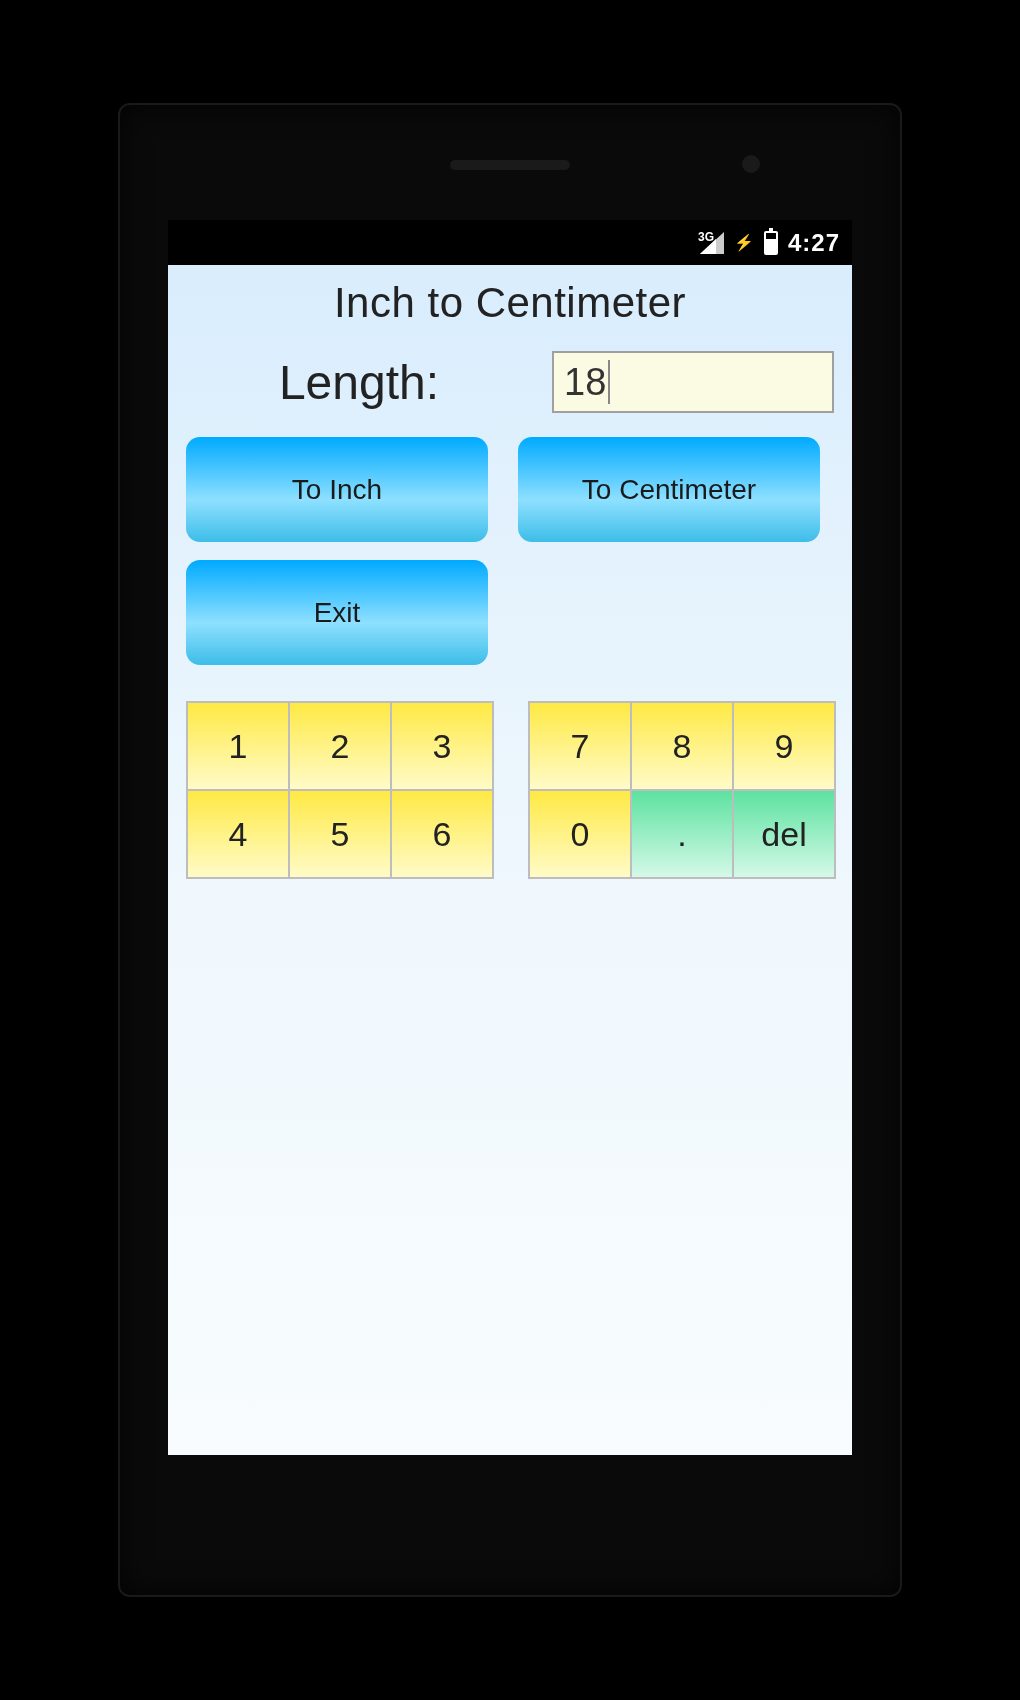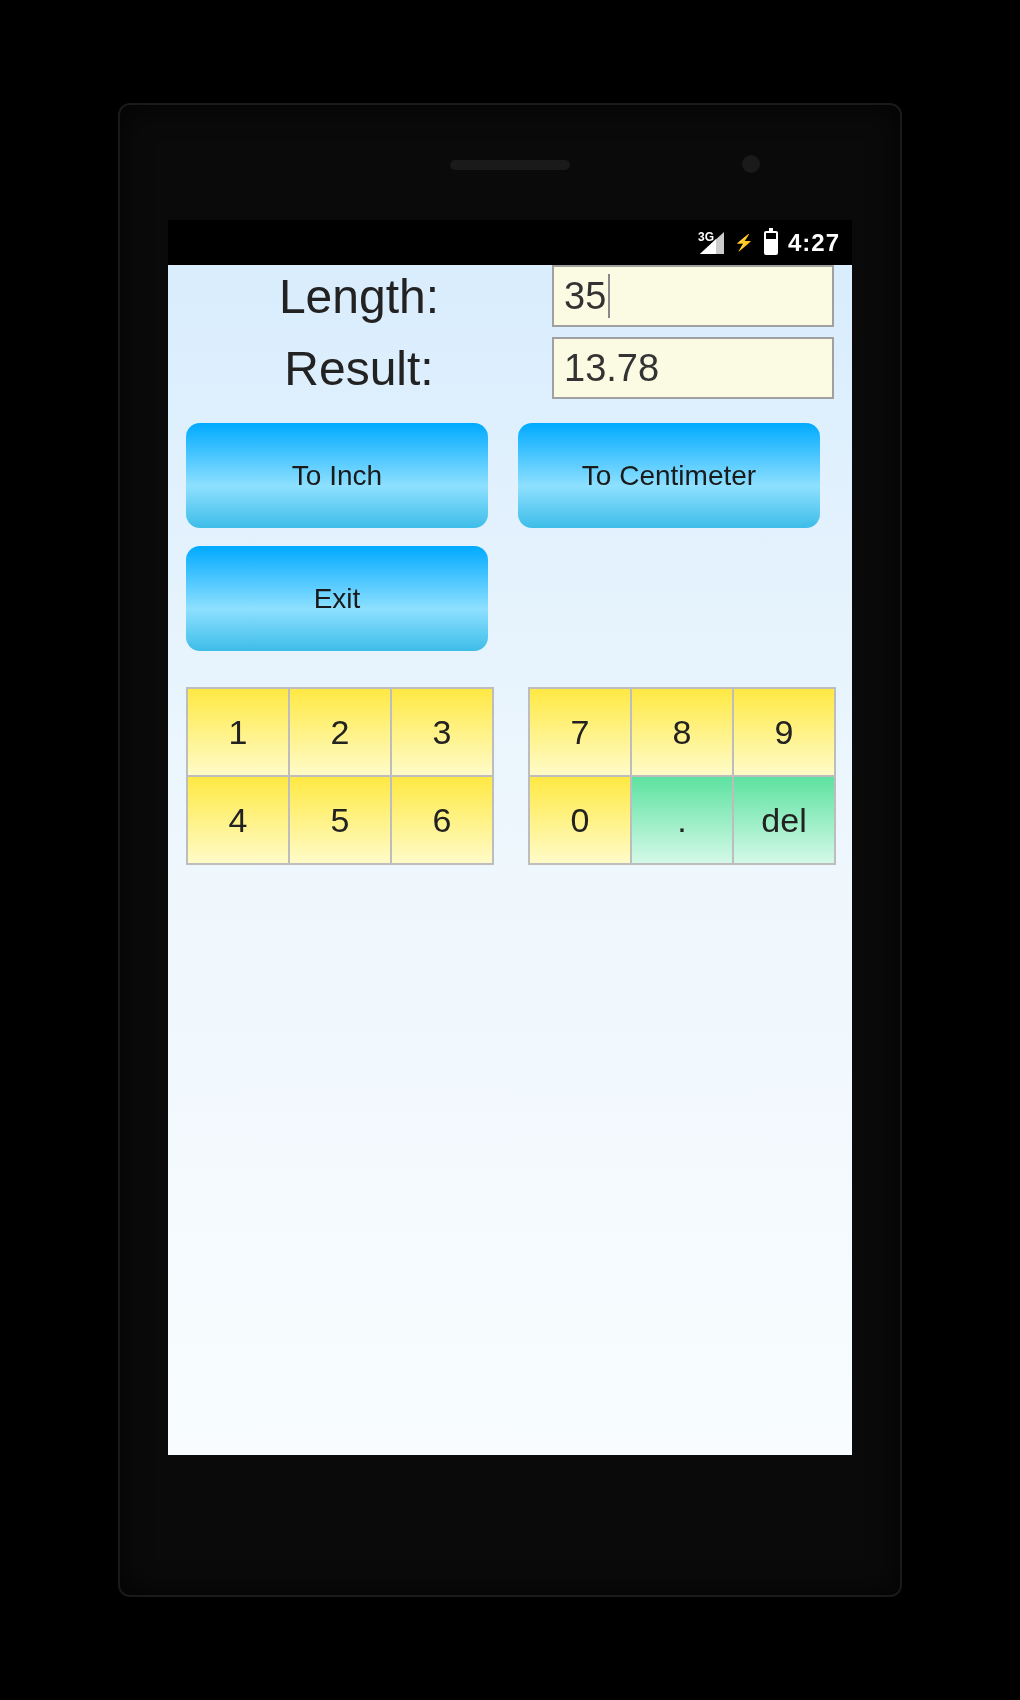--- a/index.html
+++ b/index.html
@@ -206,6 +206,7 @@
       <span class="time">4:27</span>
     </div>
     <div class="app">
+      <div class="title">Inch to Centimeter</div>
 
       <div class="row">
         <div class="label">Length:</div>

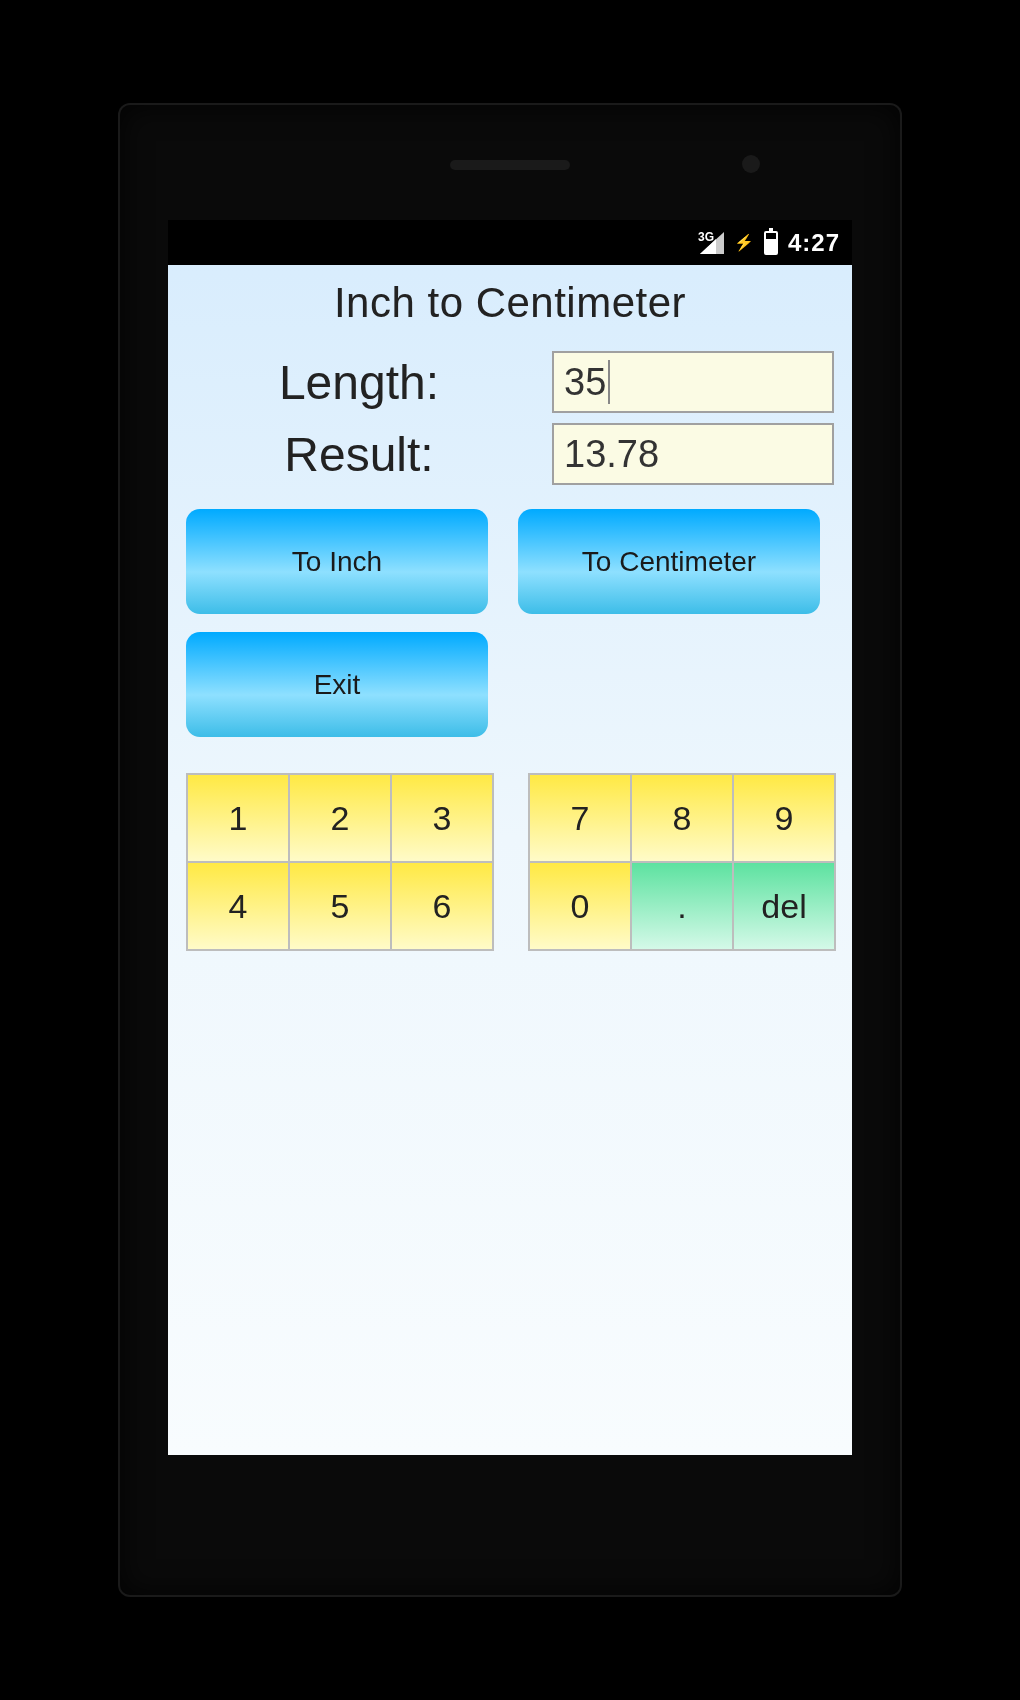--- a/index.html
+++ b/index.html
@@ -211,7 +211,7 @@
       <div class="row">
         <div class="label">Length:</div>
         <div class="field">
-          <span>35</span>
+          <span>18</span>
             <span class="cursor"></span>
         </div>
       </div>

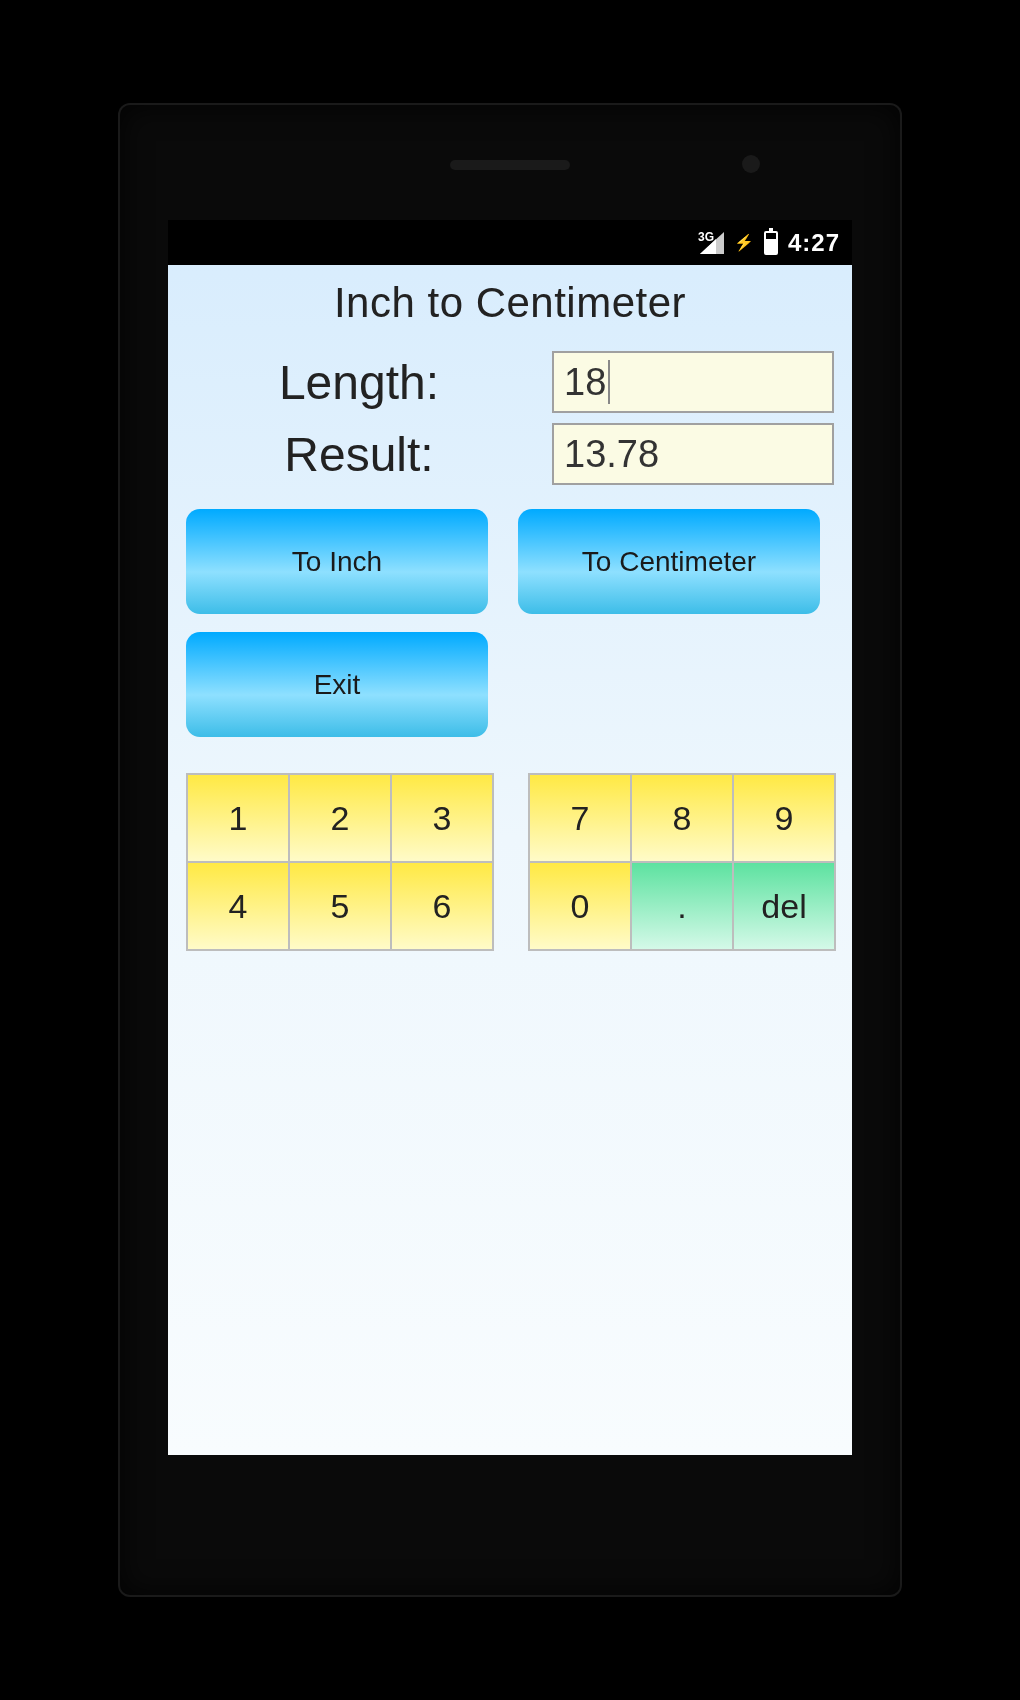--- a/index.html
+++ b/index.html
@@ -216,12 +216,6 @@
         </div>
       </div>
 
-      <div class="row">
-        <div class="label">Result:</div>
-        <div class="field">
-          <span>13.78</span>
-        </div>
-      </div>
 
       <div class="buttons">
         <button class="btn">To Inch</button>

